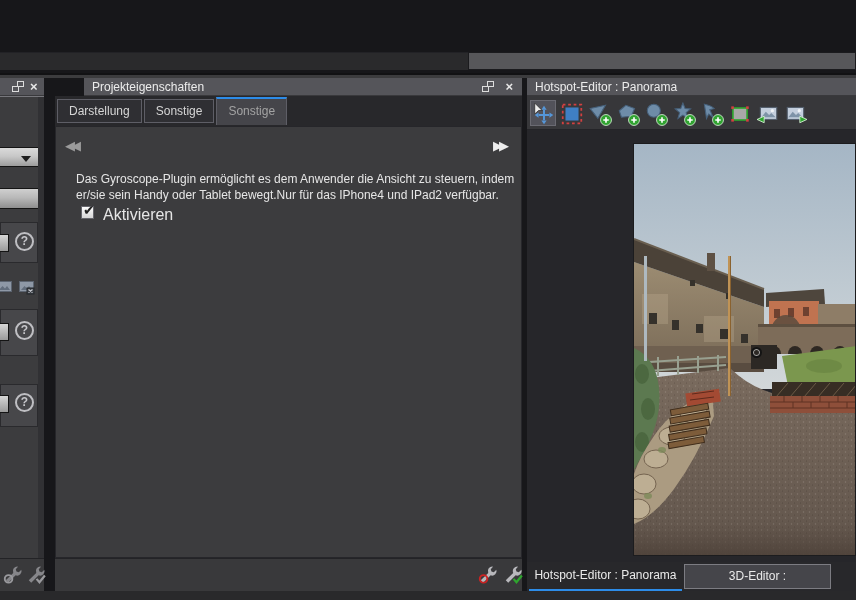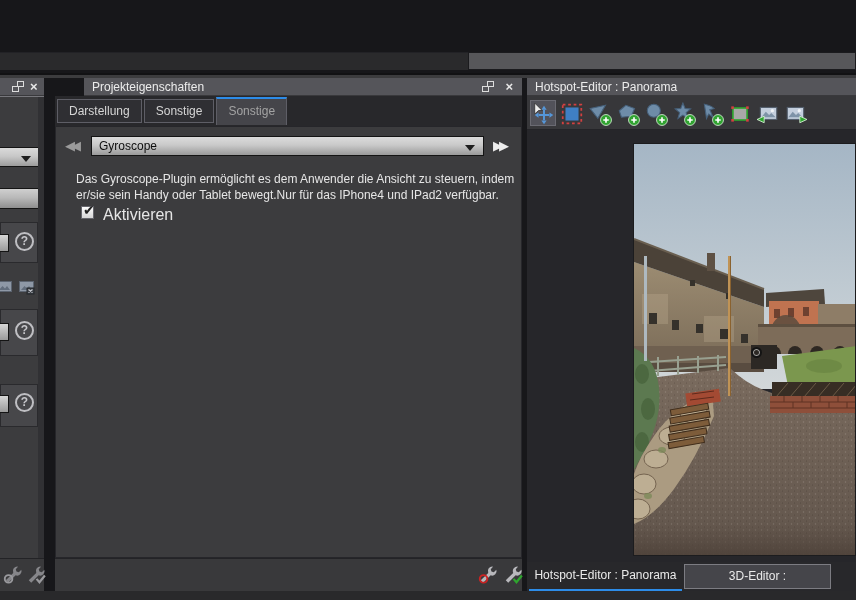--- a/index.html
+++ b/index.html
@@ -158,10 +158,6 @@
 
     <div class="pbody">
       <span class="nav-arrow prev">◀◀</span>
-      <div class="combo">
-        <span class="combo-text">Gyroscope</span>
-        <span class="combo-arrow"></span>
-      </div>
       <span class="nav-arrow next">▶▶</span>
 
       <div class="desc">Das Gyroscope-Plugin ermöglicht es dem Anwender die Ansicht zu steuern, indem er/sie sein Handy oder Tablet bewegt.Nur für das IPhone4 und IPad2 verfügbar.</div>

